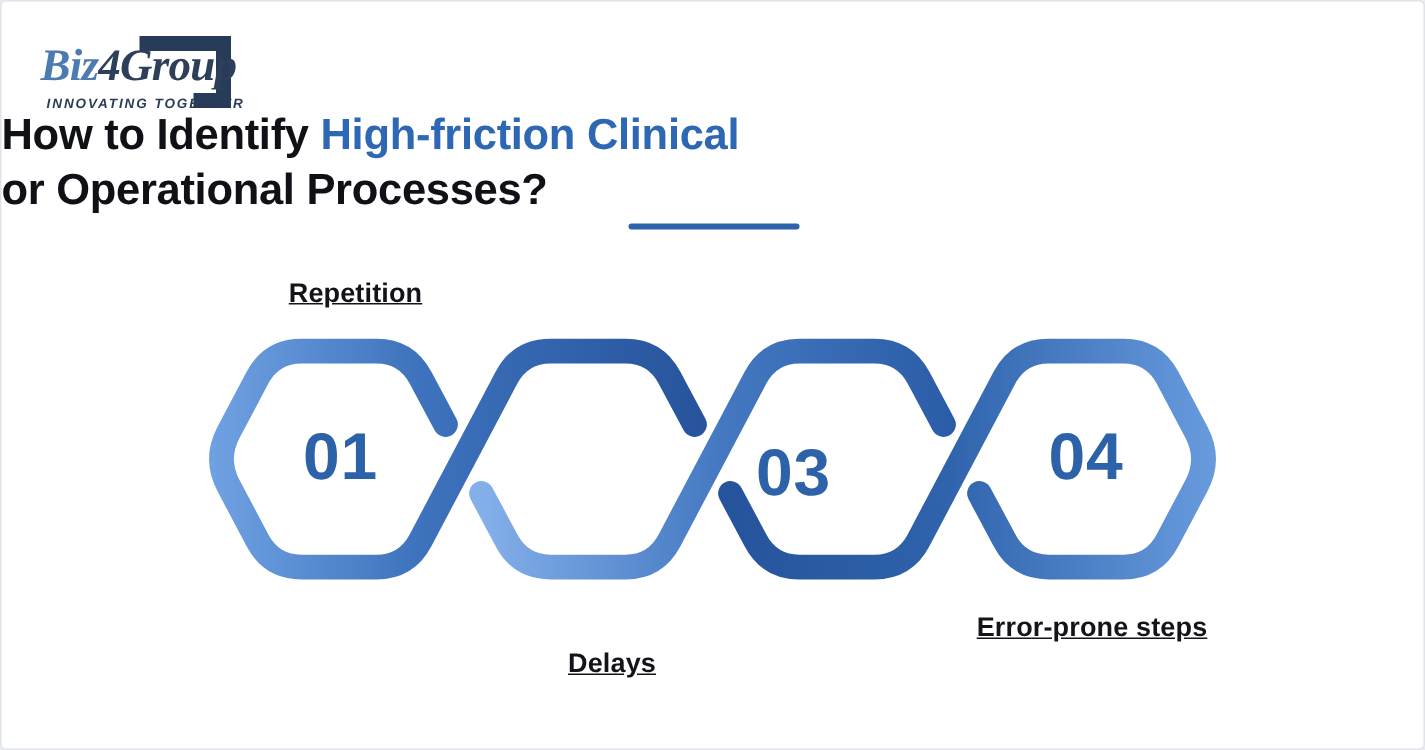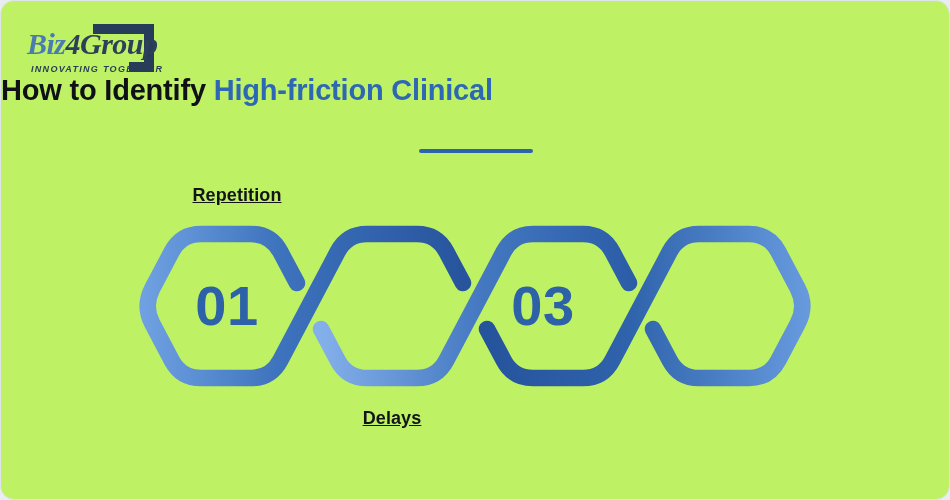--- a/index.html
+++ b/index.html
@@ -5,7 +5,7 @@
   html,body{margin:0;padding:0;background:#e9edf2;}
   #canvas{
     position:relative;width:948px;height:498px;margin:0 auto;
-    background:#bef264;border:1px solid #dfe4ea;border-radius:14px;
+    background:#ffffff;border:1px solid #dfe4ea;border-radius:4px;
     font-family:"Liberation Sans",sans-serif;overflow:hidden;
   }
   

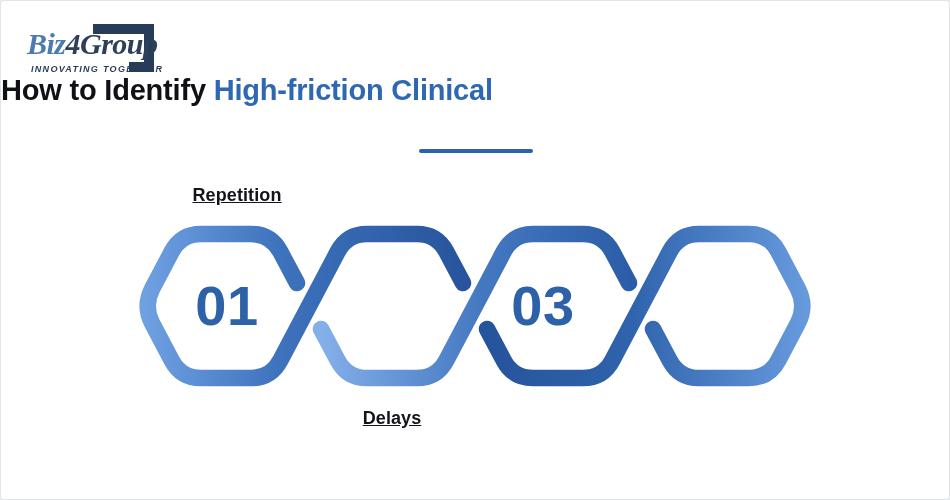--- a/index.html
+++ b/index.html
@@ -68,7 +68,7 @@
     <div class="logo-tagline">INNOVATING TOGETHER</div>
   </div>
 
-  <div class="title"><span>How to Identify </span><span class="hl">High-friction Clinical</span><br></div>
+  <div class="title"><span>How to Identify </span><span class="hl">High-friction Clinical</span><br><span>or Operational Processes?</span></div>
   <div class="title-underline"></div>
 
   <svg class="chain-svg" width="948" height="498" viewBox="0 0 948 498">

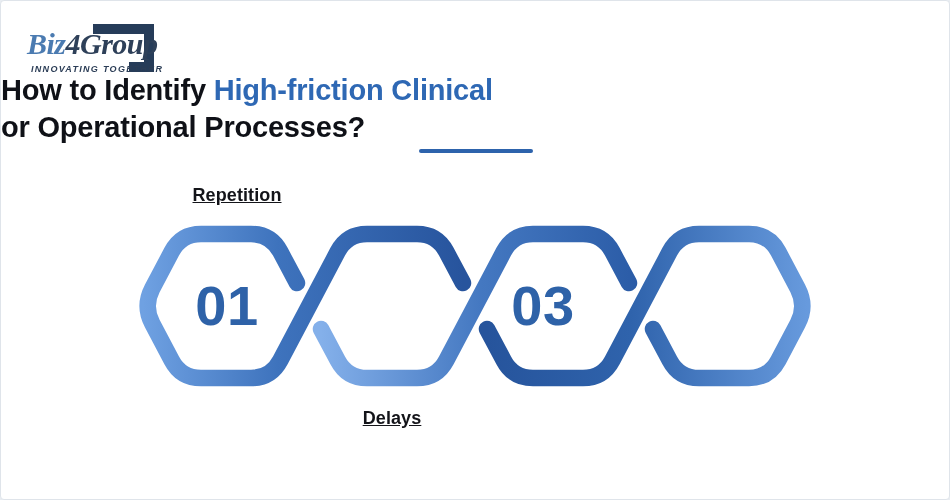--- a/index.html
+++ b/index.html
@@ -41,7 +41,7 @@
   
   .step-number{
     position:absolute;top:304px;transform:translate(-50%,-50%);
-    font-size:56px;font-weight:bold;letter-spacing:0.5px;color:#2E62A8;
+    font-size:44px;font-weight:bold;letter-spacing:0.5px;color:#2E62A8;
   }
   .n1{left:226px;} .n2{left:391px;} .n3{left:542px;} .n4{left:723px;}
   

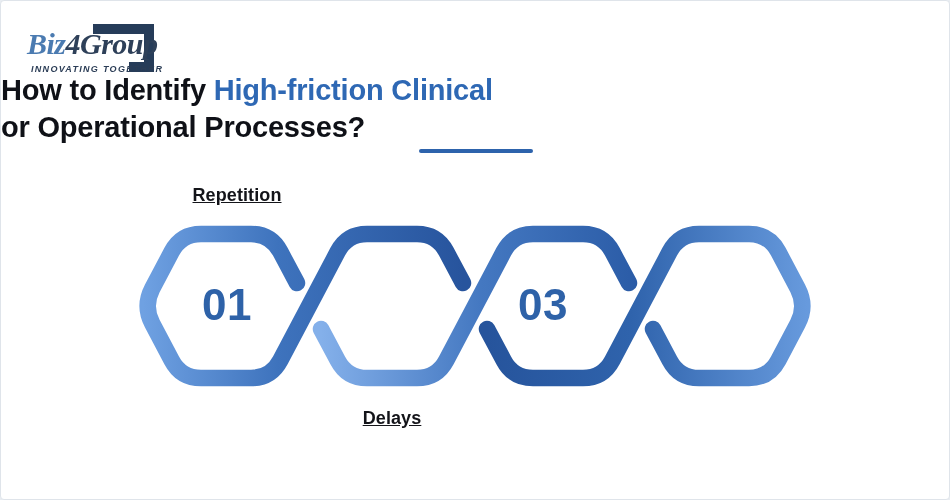--- a/index.html
+++ b/index.html
@@ -43,7 +43,7 @@
     position:absolute;top:304px;transform:translate(-50%,-50%);
     font-size:44px;font-weight:bold;letter-spacing:0.5px;color:#2E62A8;
   }
-  .n1{left:226px;} .n2{left:391px;} .n3{left:542px;} .n4{left:723px;}
+  .n1{left:226px;} .n2{left:391px;} .n3{left:528px;margin-top:11px;} .n4{left:723px;}
   
   .step-label{
     position:absolute;transform:translateX(-50%);white-space:nowrap;

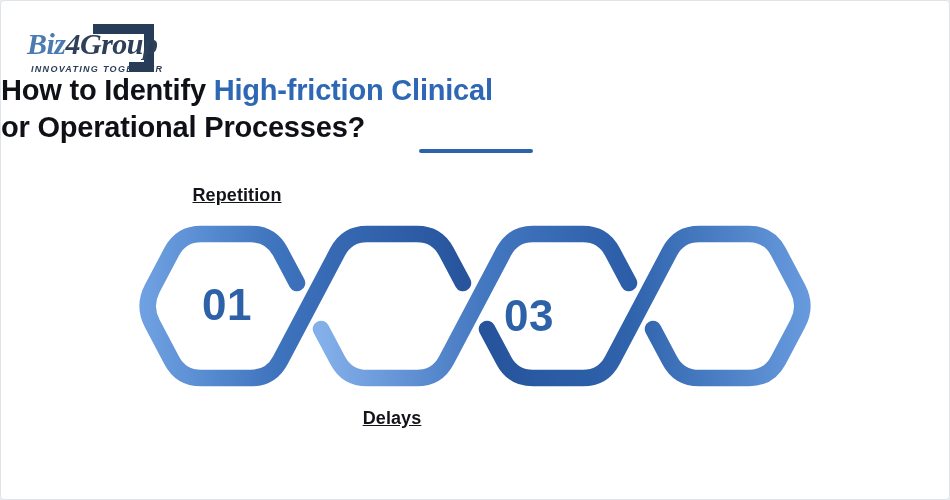--- a/index.html
+++ b/index.html
@@ -106,6 +106,7 @@
 
   <div class="step-number n1">01</div>
   <div class="step-number n3">03</div>
+  <div class="step-number n4">04</div>
 
   <div class="step-label label-top l1">Repetition</div>
   <div class="step-label label-bottom l2">Delays</div>

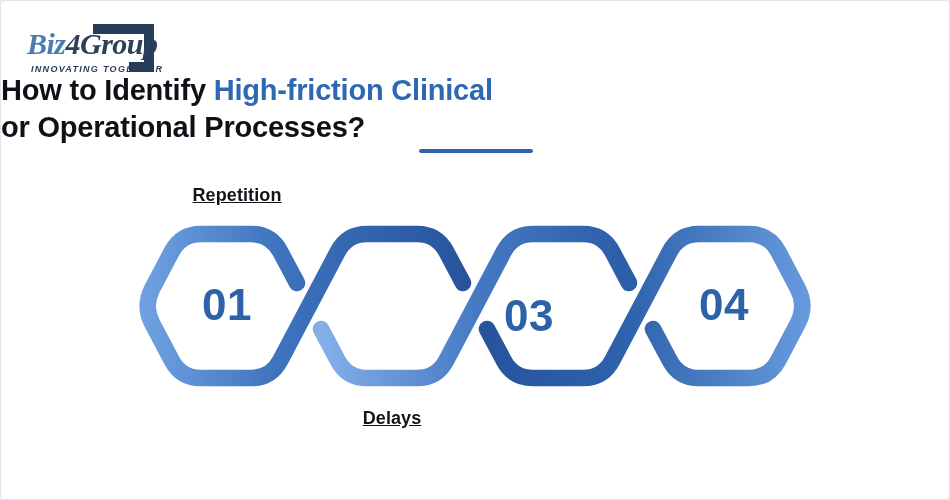--- a/index.html
+++ b/index.html
@@ -110,6 +110,7 @@
 
   <div class="step-label label-top l1">Repetition</div>
   <div class="step-label label-bottom l2">Delays</div>
+  <div class="step-label label-bottom l4">Error-prone steps</div>
 
 </div>
 

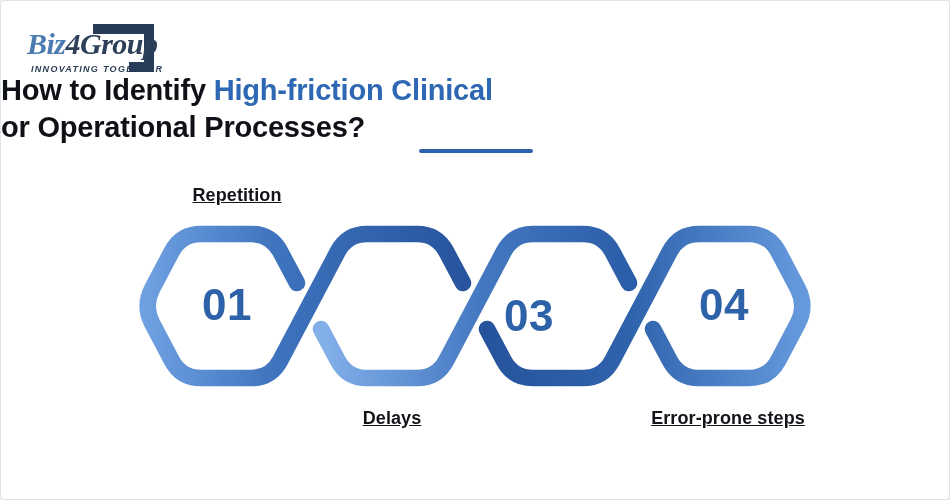--- a/index.html
+++ b/index.html
@@ -51,7 +51,7 @@
   }
   .label-top{top:184px;}
   .label-bottom{top:407px;}
-  .l1{left:236px;} .l3{left:566px;} .l2{left:391px;} .l4{left:727px;}
+  .l1{left:236px;} .l3{left:566px;} .l2{left:407px;margin-top:24px;} .l4{left:727px;}
 </style>
 </head>
 <body>

